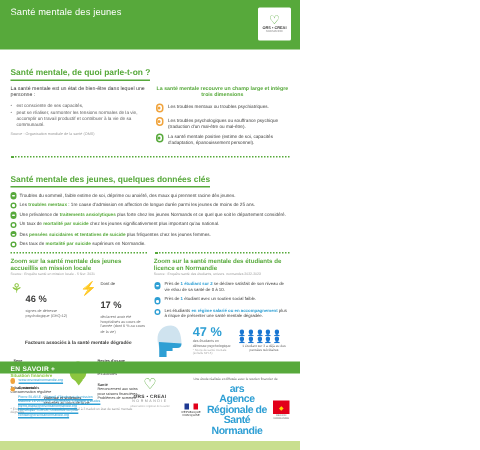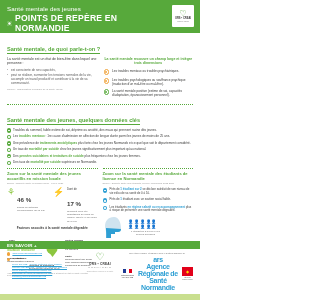--- a/index.html
+++ b/index.html
@@ -187,10 +187,6 @@
   <div class="header">
     <div class="header-text">
       <div class="h-sub">Santé mentale des jeunes</div>
-      <div class="h-title-row">
-        <span class="h-dot"></span>
-        <span class="h-title">POINTS DE REPÈRE EN NORMANDIE</span>
-      </div>
     </div>
     <div class="h-logo">
       <div class="mark">♡</div>

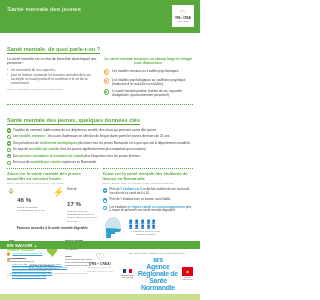--- a/index.html
+++ b/index.html
@@ -320,6 +320,11 @@
           <path d="M11 1C5 1 2 5 2 10c0 3 1 4 1 6v6h5v-4h4v-2h3c2 0 3-1 3-3 0-6-2-12-7-12z" fill="#cfe3ef"></path>
           <path d="M3 12c0 3 .2 4 .2 5.5V22h4.8v-4h4v-2h3c2 0 3-1 3-3z" fill="#2e9fd4"></path>
         </svg>
+        <div class="pct-wrap">
+          <div class="pct">47 %</div>
+          <div class="pct-lab">des étudiants en détresse psychologique</div>
+          <div class="pct-note">* Score de santé mentale (échelle MH-5)</div>
+        </div>
         <div>
           <div class="picto">
             <span class="on">👤</span>

